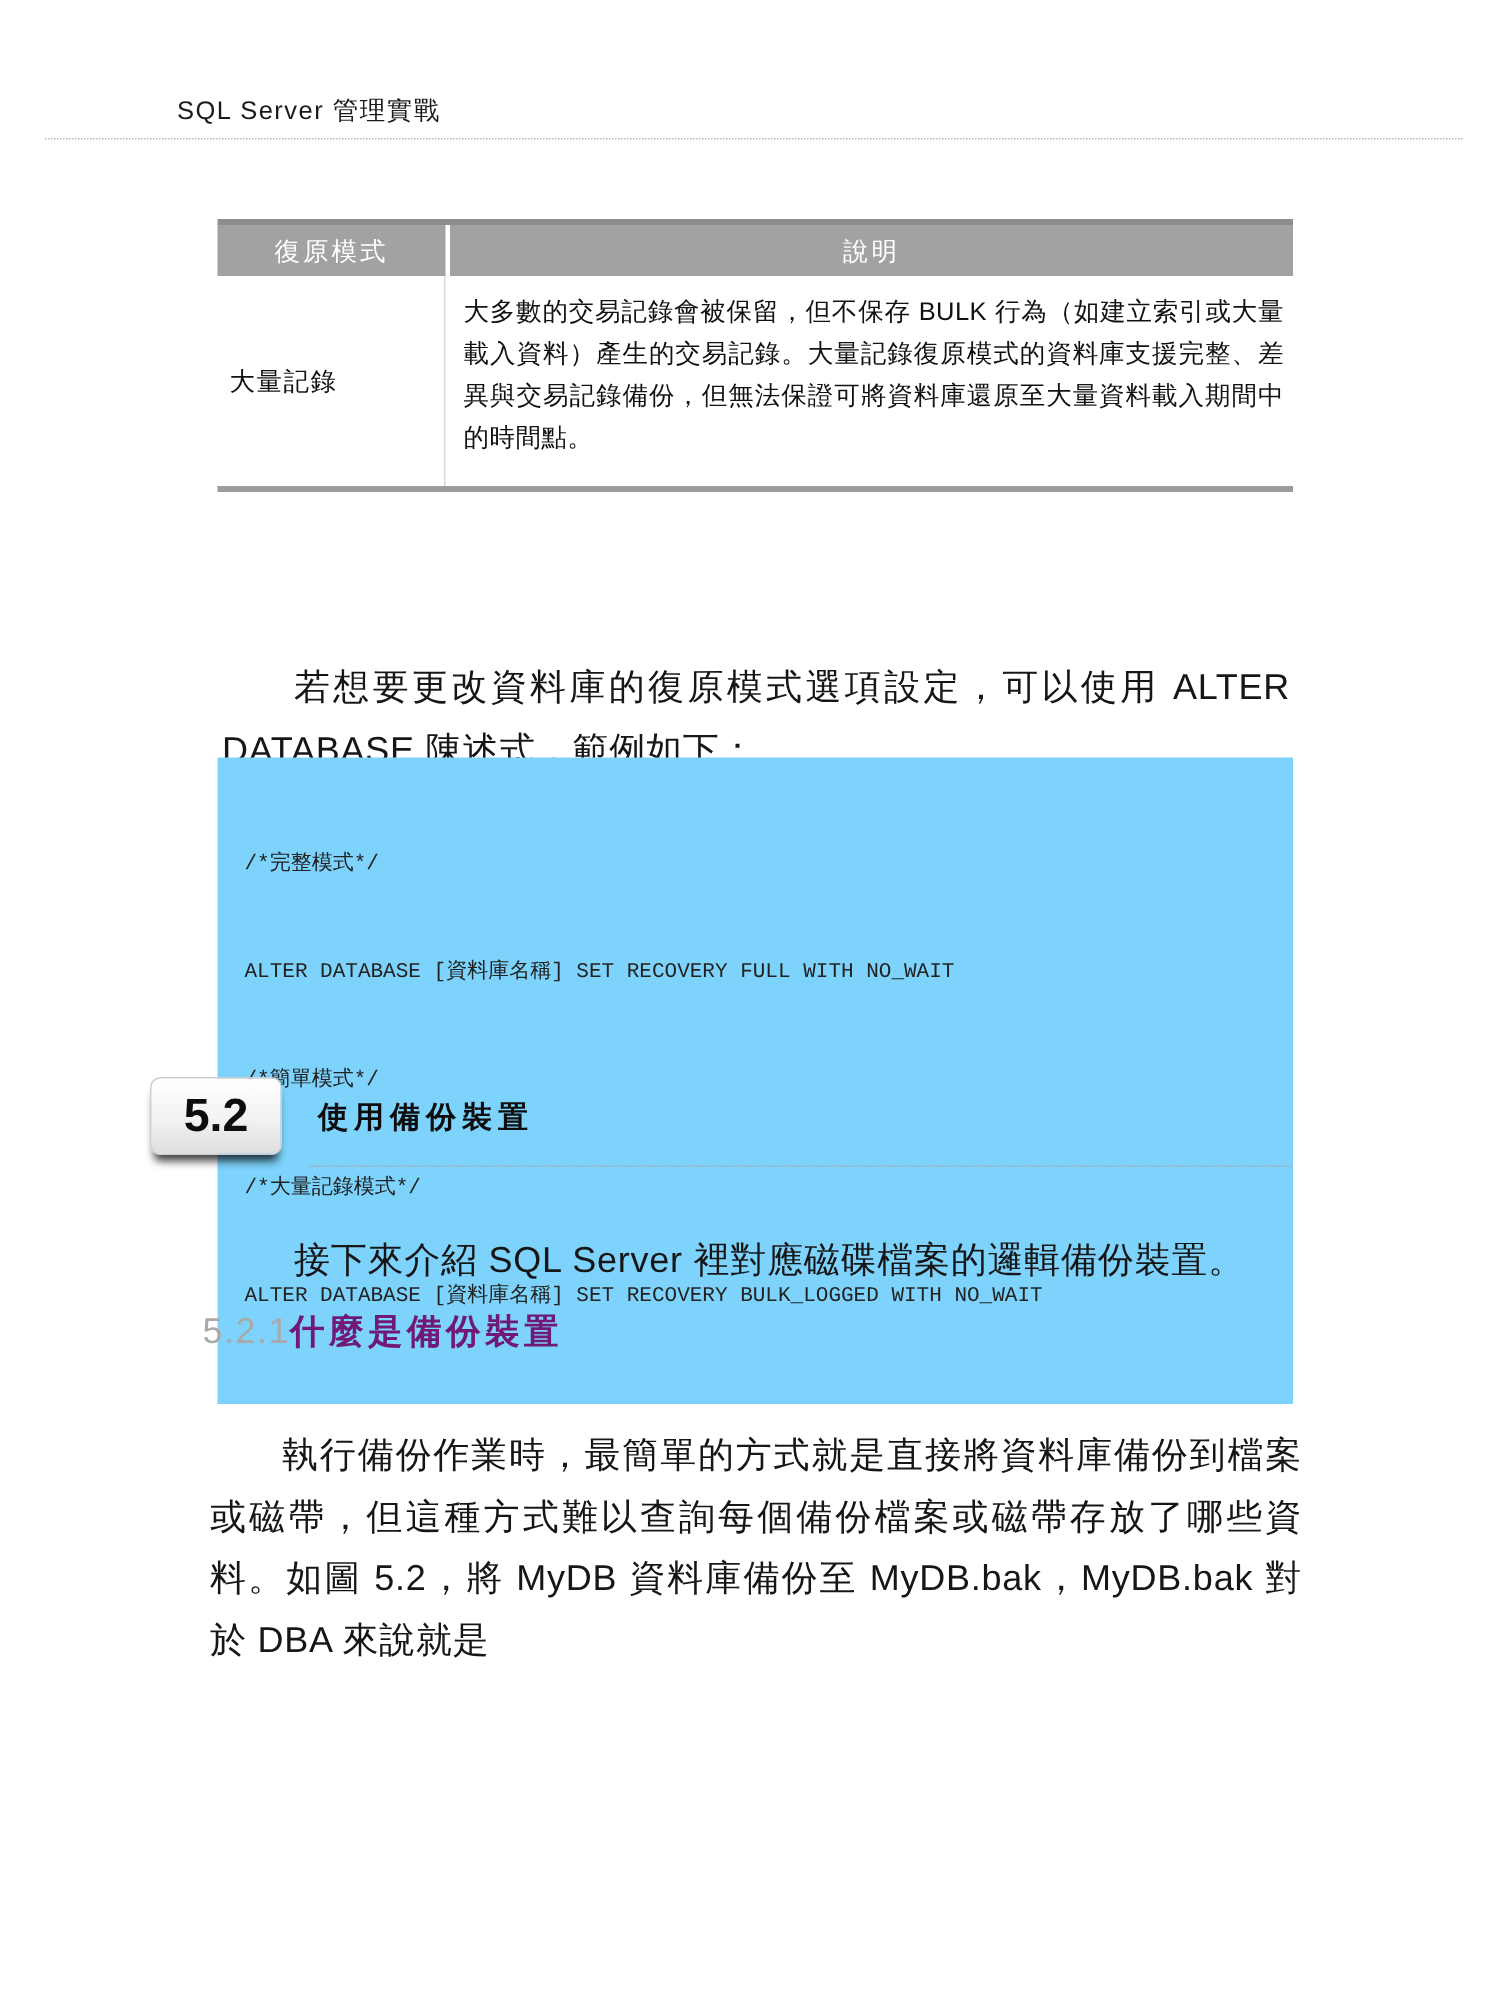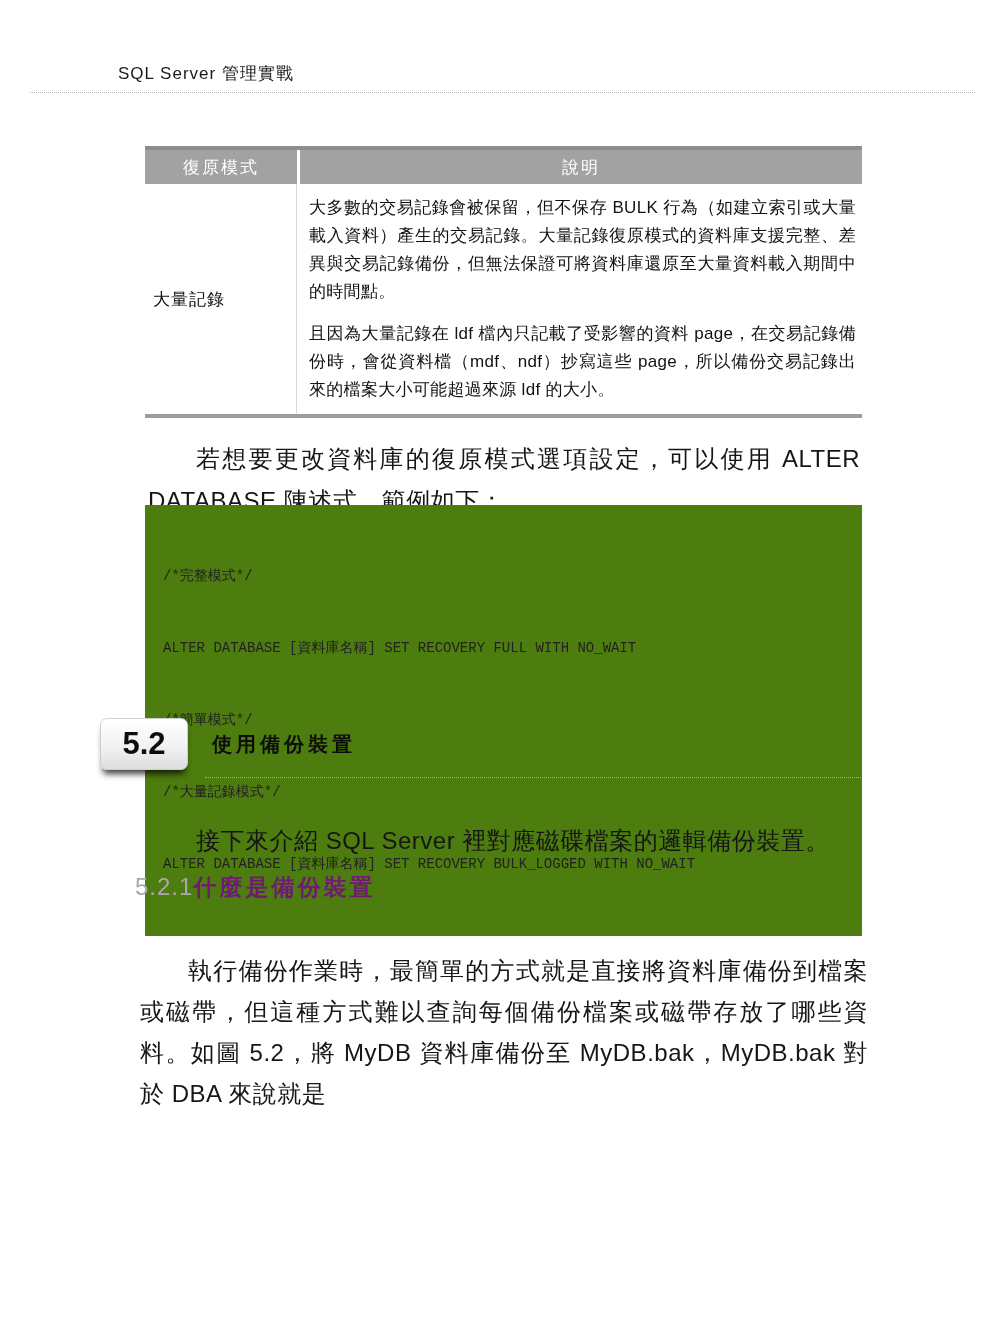--- a/index.html
+++ b/index.html
@@ -134,7 +134,6 @@
       <div class="td-mode">大量記錄</div>
       <div class="td-desc">
         <p>大多數的交易記錄會被保留，但不保存 BULK 行為（如建立索引或大量載入資料）產生的交易記錄。大量記錄復原模式的資料庫支援完整、差異與交易記錄備份，但無法保證可將資料庫還原至大量資料載入期間中的時間點。</p>
-        <p>且因為大量記錄在 ldf 檔內只記載了受影響的資料 page，在交易記錄備份時，會從資料檔（mdf、ndf）抄寫這些 page，所以備份交易記錄出來的檔案大小可能超過來源 ldf 的大小。</p>
       </div>
     </div>
   </div>

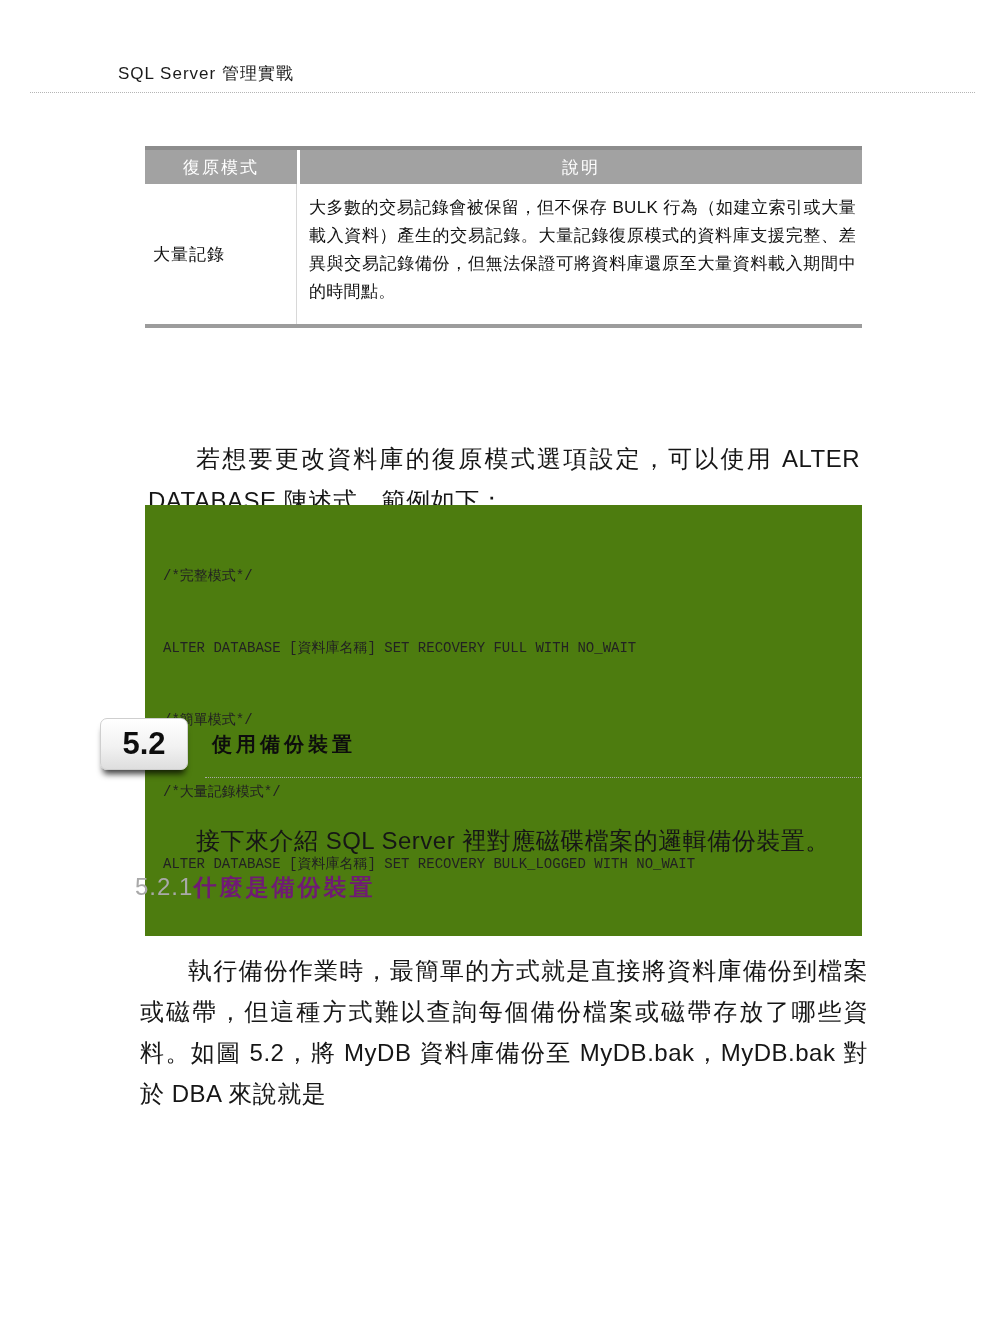--- a/index.html
+++ b/index.html
@@ -63,7 +63,7 @@
   .code{
     position:absolute; left:145px; top:505px; width:717px;
     box-sizing:border-box;
-    background:#4d7c0f;
+    background:#7dd3fc;
     padding:11px 18px 12px;
     font-family:"Liberation Mono","DejaVu Sans Mono",monospace;
     font-size:14px; line-height:24px; color:#222;

